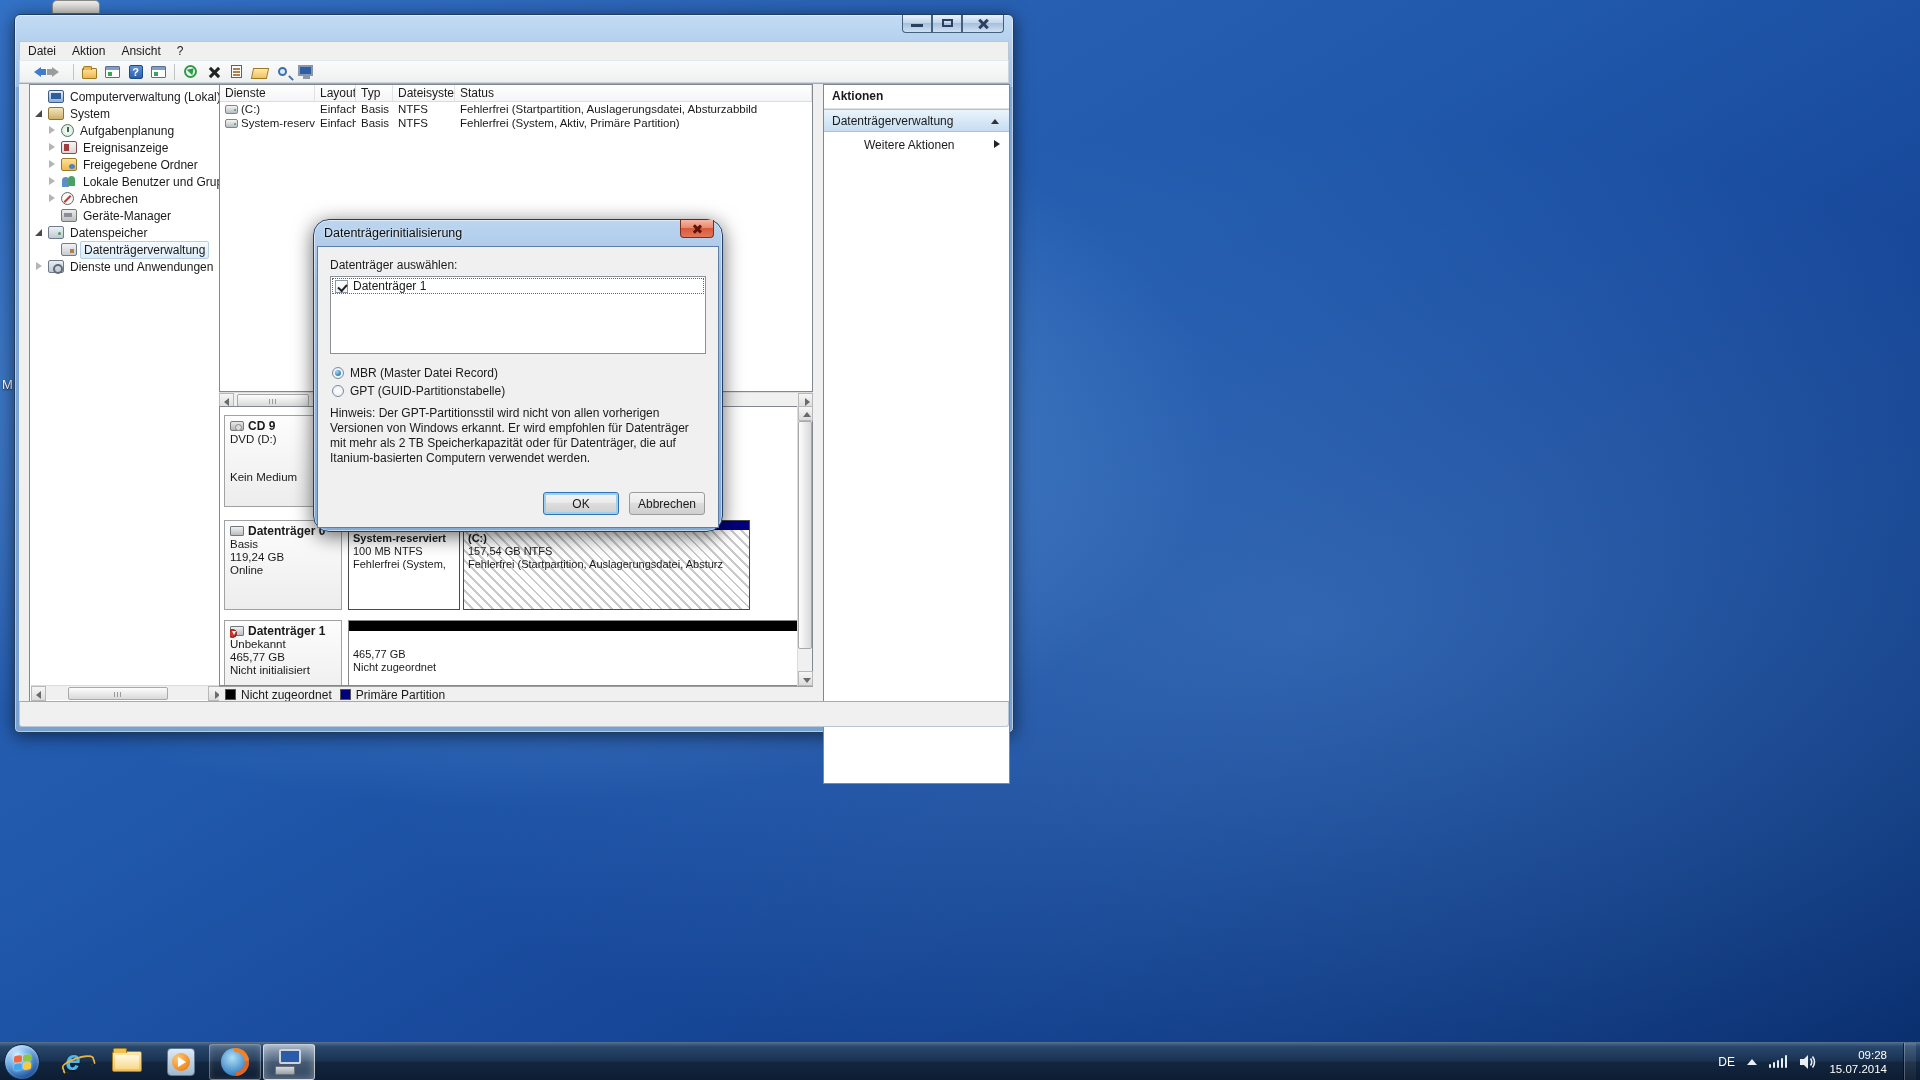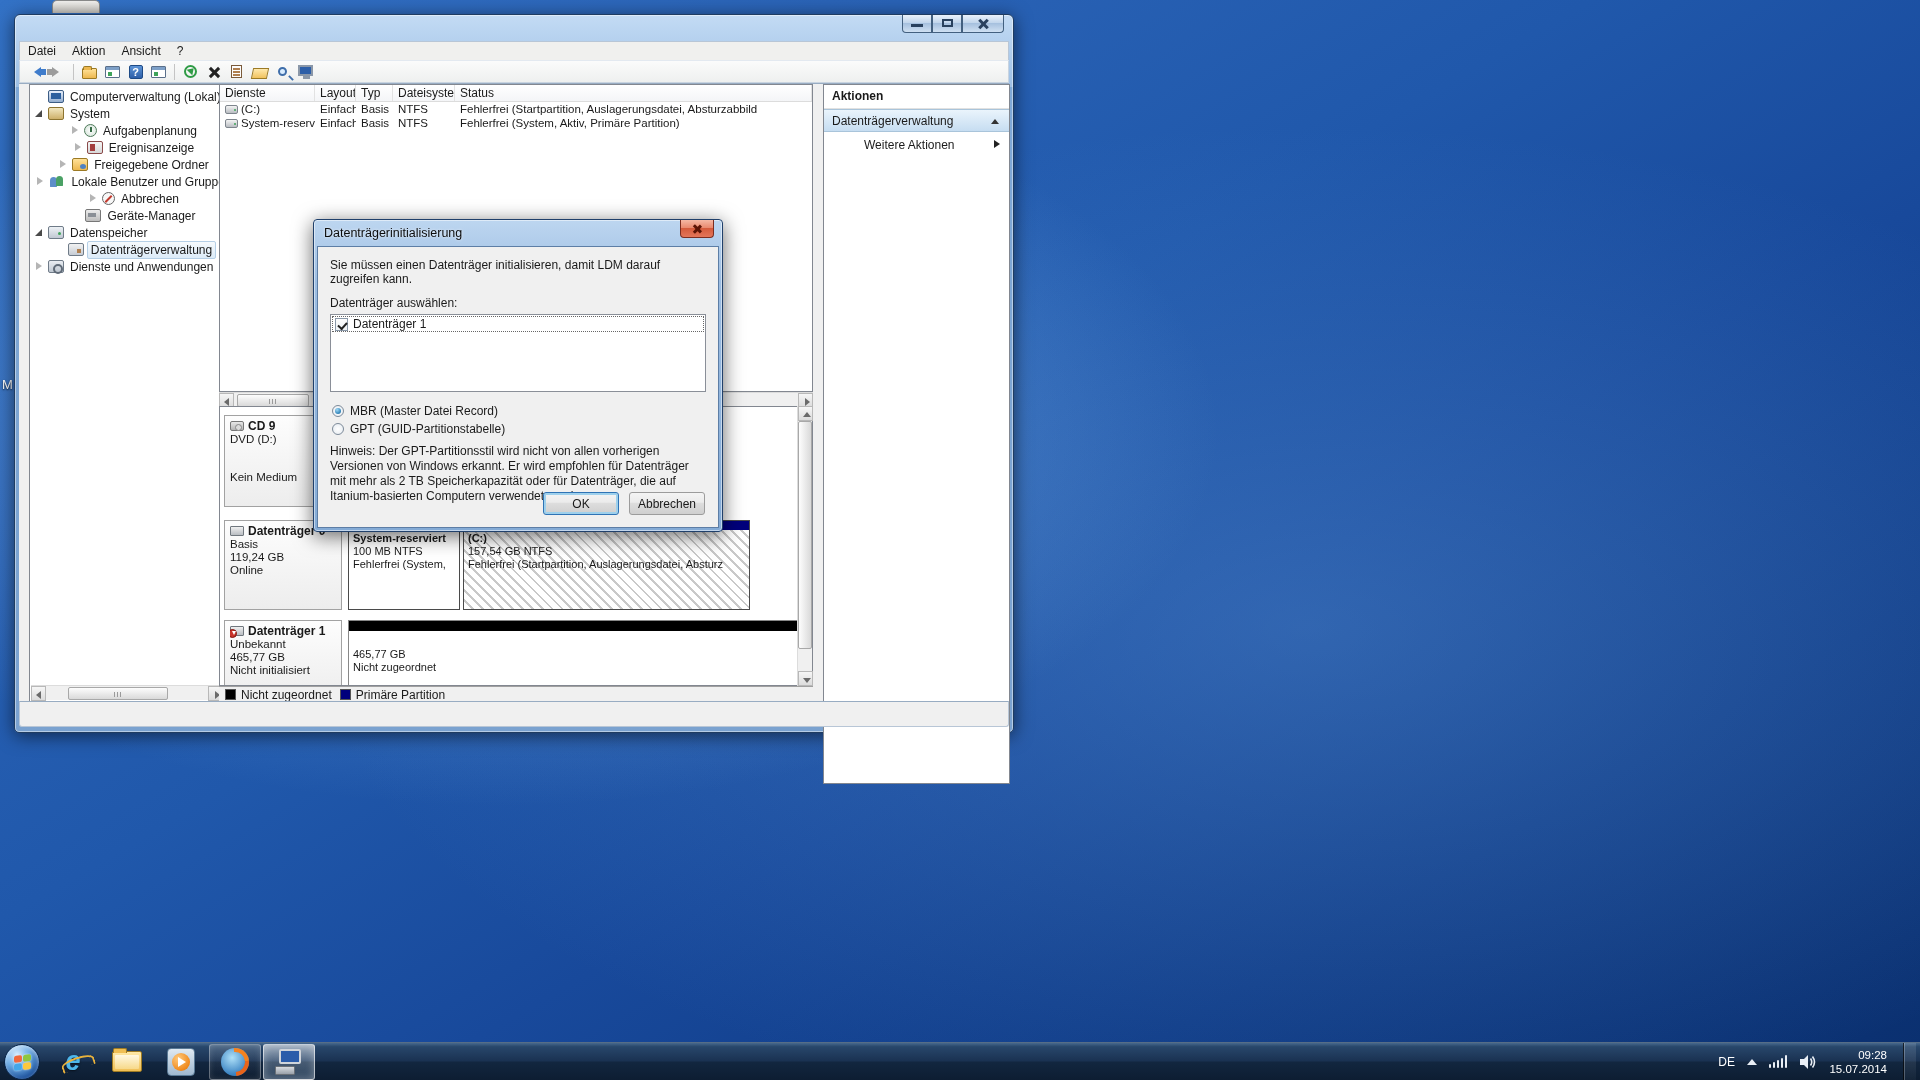--- a/index.html
+++ b/index.html
@@ -84,7 +84,7 @@
   
   .tree { position:absolute; inset:1px 1px 16px 1px; overflow:hidden; padding-top:2px; }
   .trow { height:17px; display:flex; align-items:center; gap:3px; white-space:nowrap; }
-  .lvl0 { padding-left:3px; } .lvl1 { padding-left:16px;justify-content:center; }
+  .lvl0 { padding-left:3px; } .lvl1 { padding-left:16px; }
   .exp { width:11px; flex:none; position:relative; height:11px; }
   .exp.closed::after { content:""; position:absolute; left:2px; top:1px; width:0; height:0;
     border:4px solid transparent; border-left:6px solid #b5b5b5; }

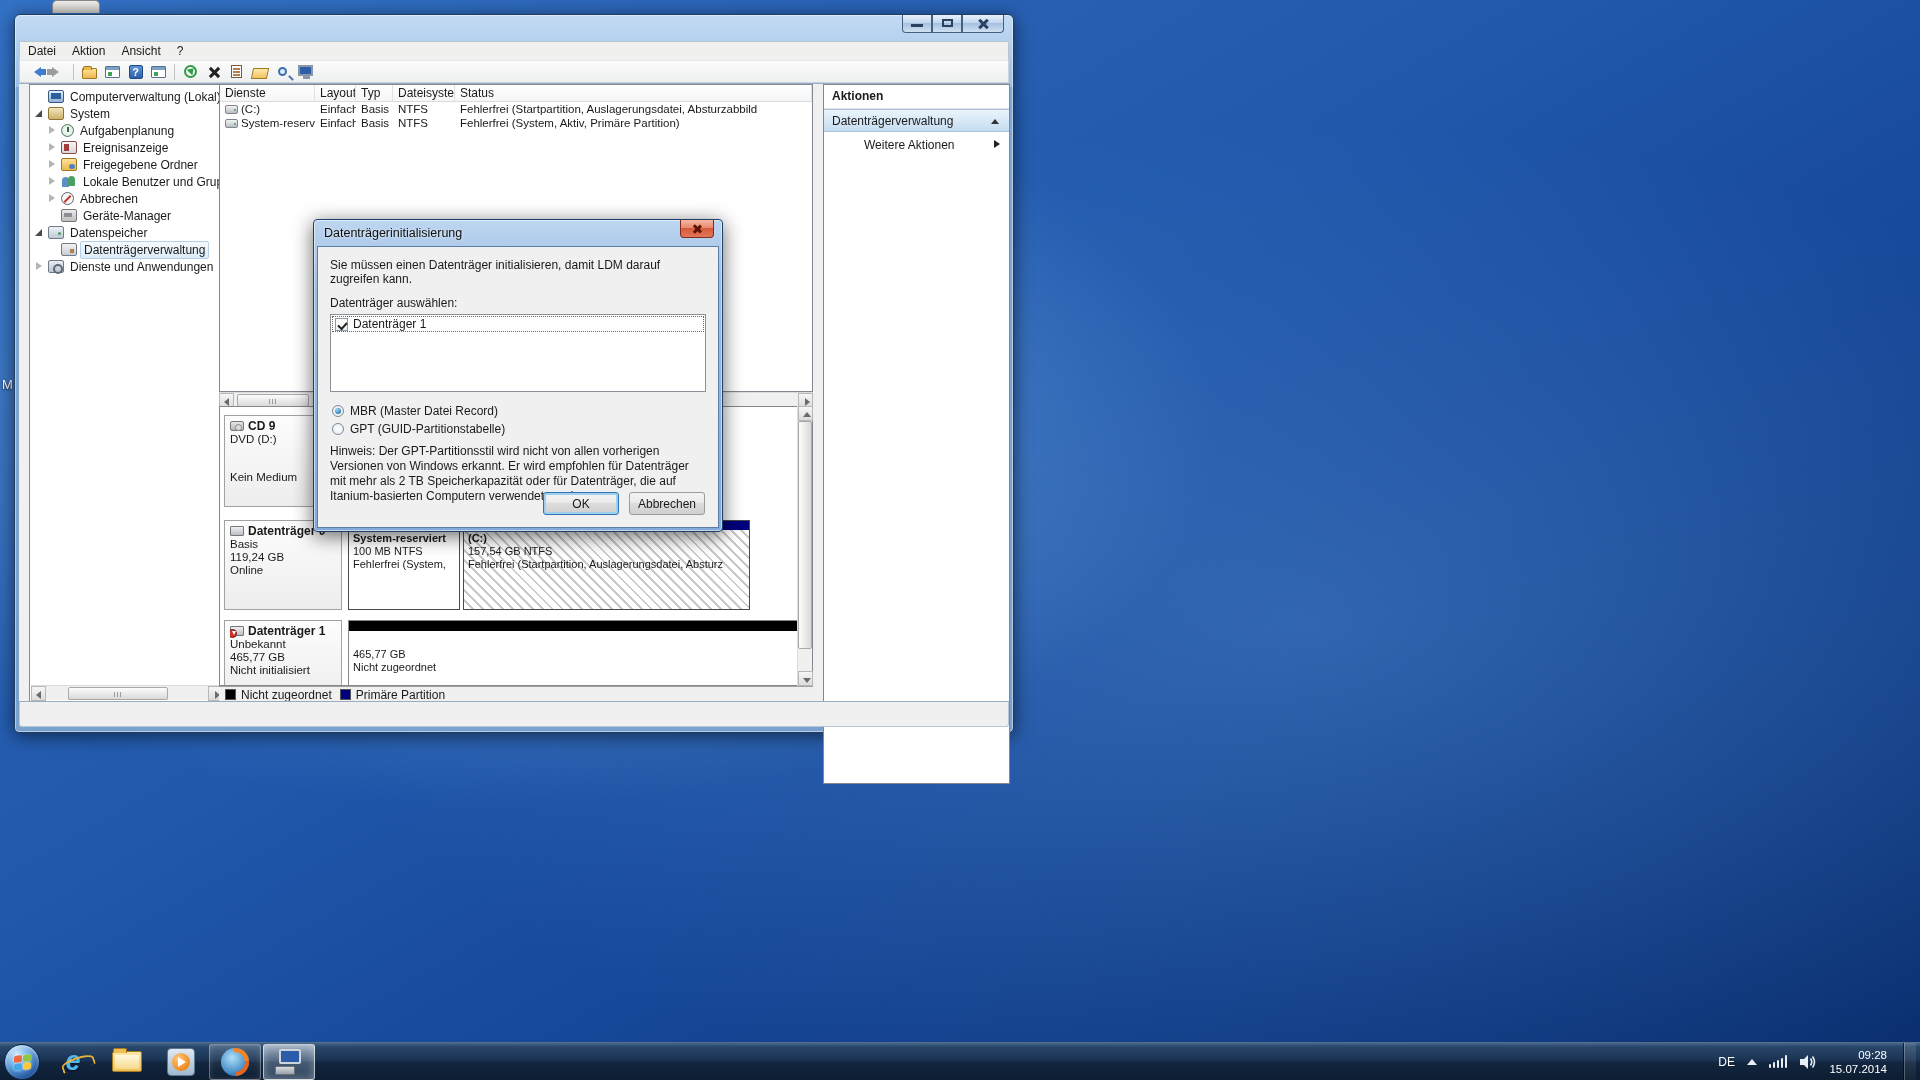--- a/index.html
+++ b/index.html
@@ -185,7 +185,7 @@
   
   .dialog { position:absolute; left:313px; top:219px; width:410px; height:313px; z-index:60;
     background:linear-gradient(180deg,#bdd6f0 0%, #9cbde2 20%, #84abd6 100%);
-    border:1px solid #20406b; border-radius:4px; box-shadow:0 4px 20px rgba(0,0,0,.6), inset 0 0 0 1px rgba(255,255,255,.5); }
+    border:1px solid #20406b; border-radius:16px; box-shadow:0 4px 20px rgba(0,0,0,.6), inset 0 0 0 1px rgba(255,255,255,.5); }
   .dlg-titlebar { height:26px; display:flex; align-items:center; padding-left:10px; }
   .dlg-title { font-size:12.5px; color:#0c0c0c; text-shadow:0 0 3px rgba(255,255,255,.8); }
   .dlg-close { position:absolute; top:0; right:8px; width:34px; height:18px; border:1px solid #7c2d20; border-top:none;

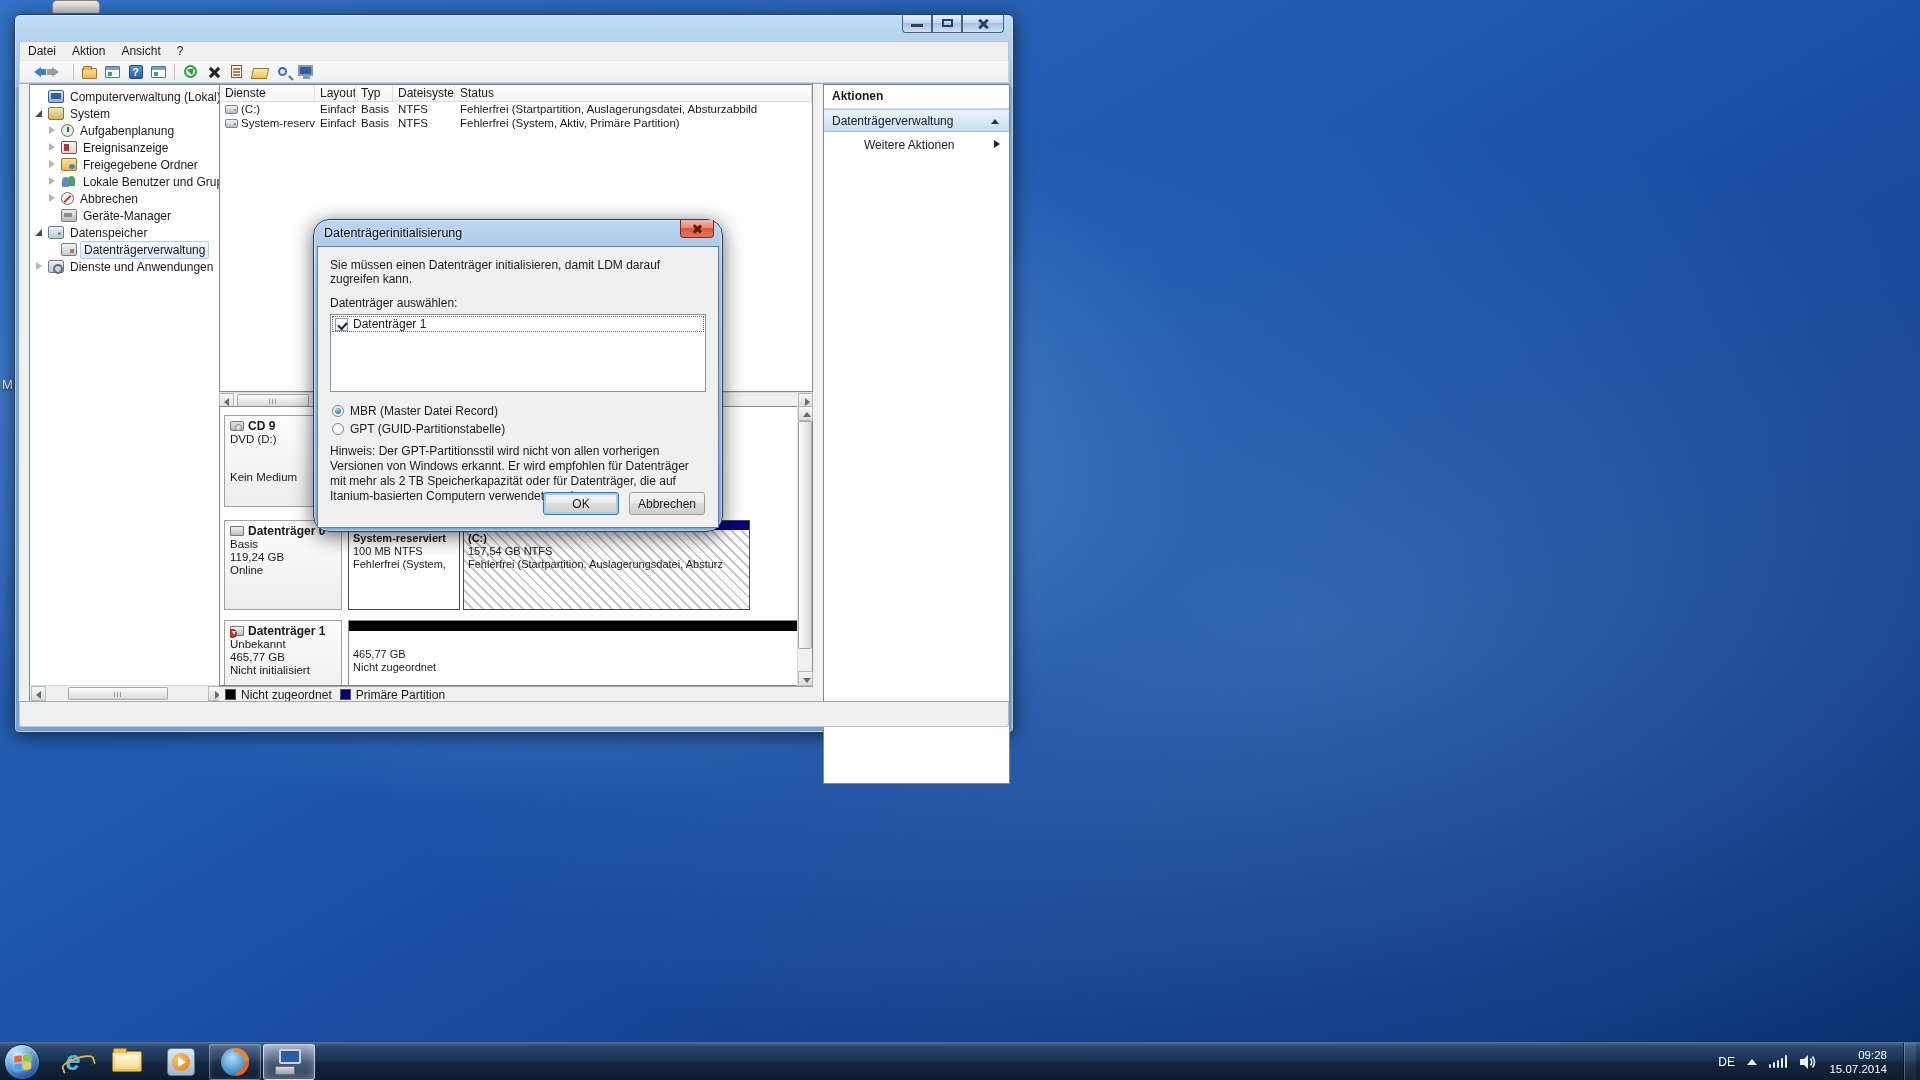--- a/index.html
+++ b/index.html
@@ -548,7 +548,6 @@
         <span class="dlg-close-x"></span>
       </div>
     <div class="dlg-body">
-      <div class="dlg-intro">Sie müssen einen Datenträger initialisieren, damit LDM darauf zugreifen kann.</div>
       <div class="dlg-label">Datenträger auswählen:</div>
       <div class="disk-listbox">
         <div class="lb-item">

